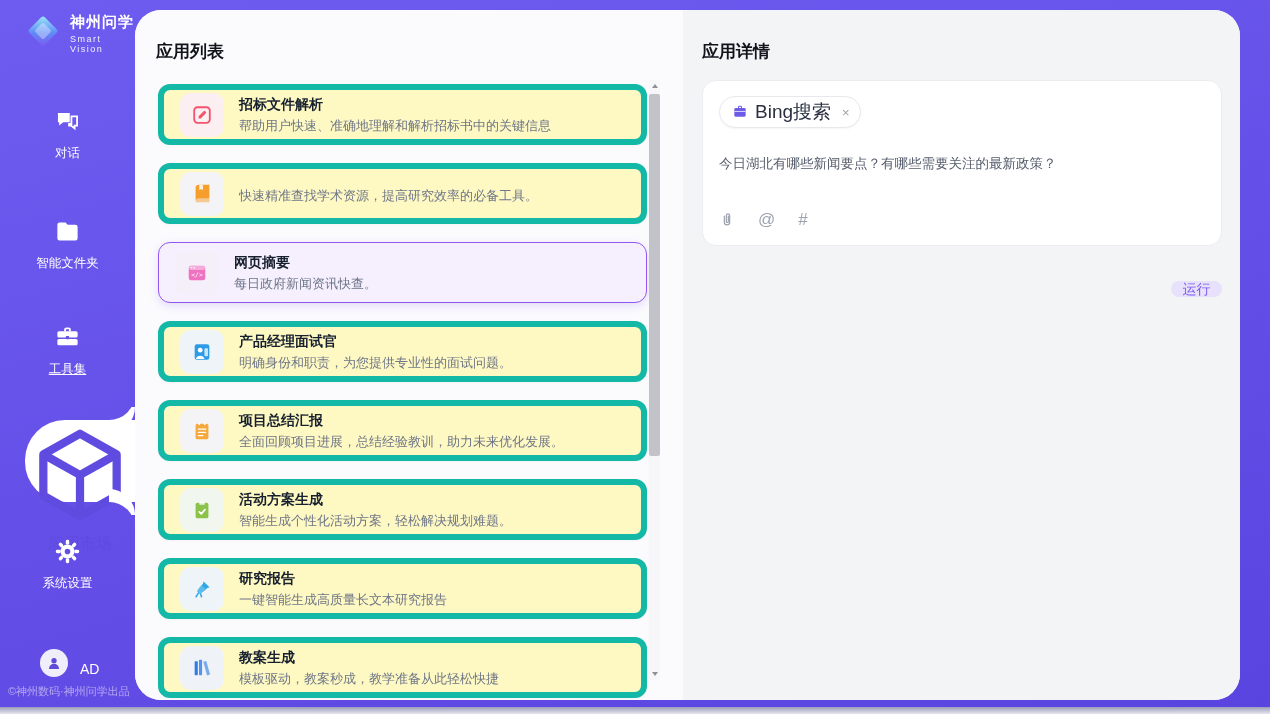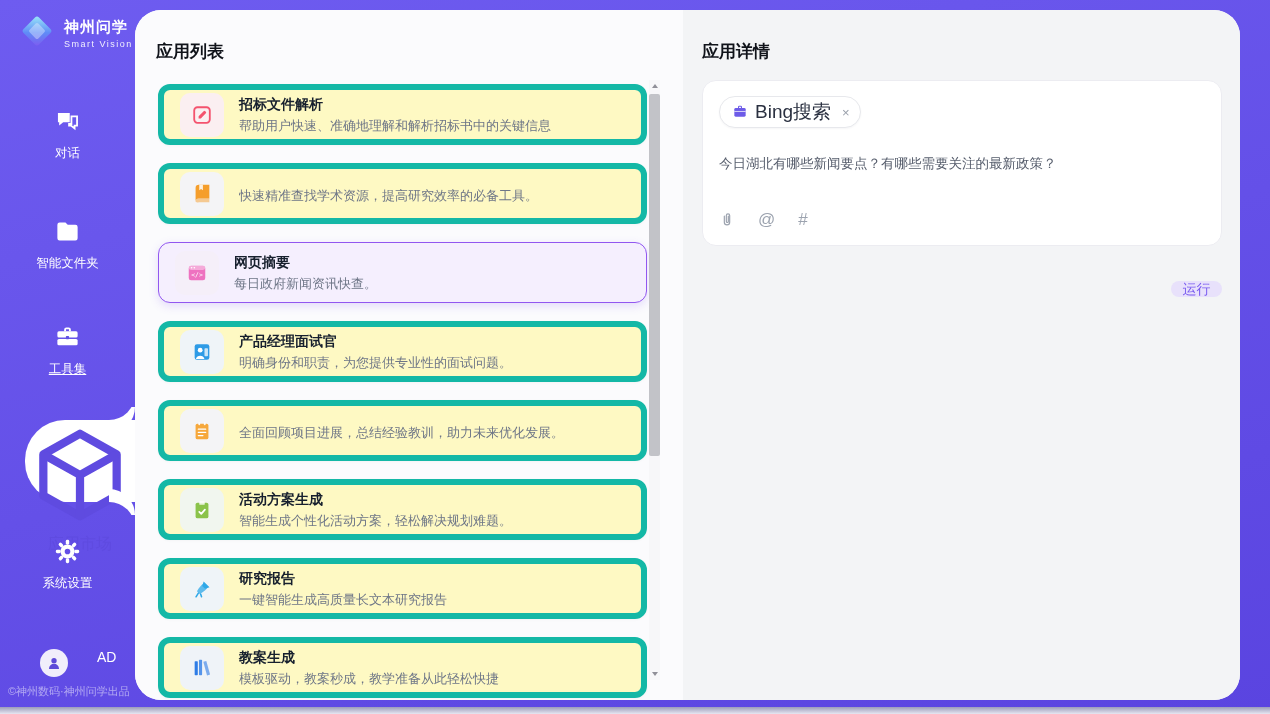--- a/index.html
+++ b/index.html
@@ -9,7 +9,7 @@
 
   
   .sidebar { position:absolute; left:0; top:0; width:135px; height:714px; color:#fff; }
-  .logo { position:absolute; top:12px; left:18px; display:flex; align-items:center; gap:8px; }
+  .logo { position:absolute; top:12px; left:24px; display:flex; align-items:center; gap:8px; }
   .logo-text .cn { font-size:15px; font-weight:700; letter-spacing:1px; }
   .logo-text .en { font-size:9px; letter-spacing:1.5px; opacity:.9; margin-top:2px; }
   .side-item { position:absolute; left:0; width:135px; text-align:center; cursor:pointer; }

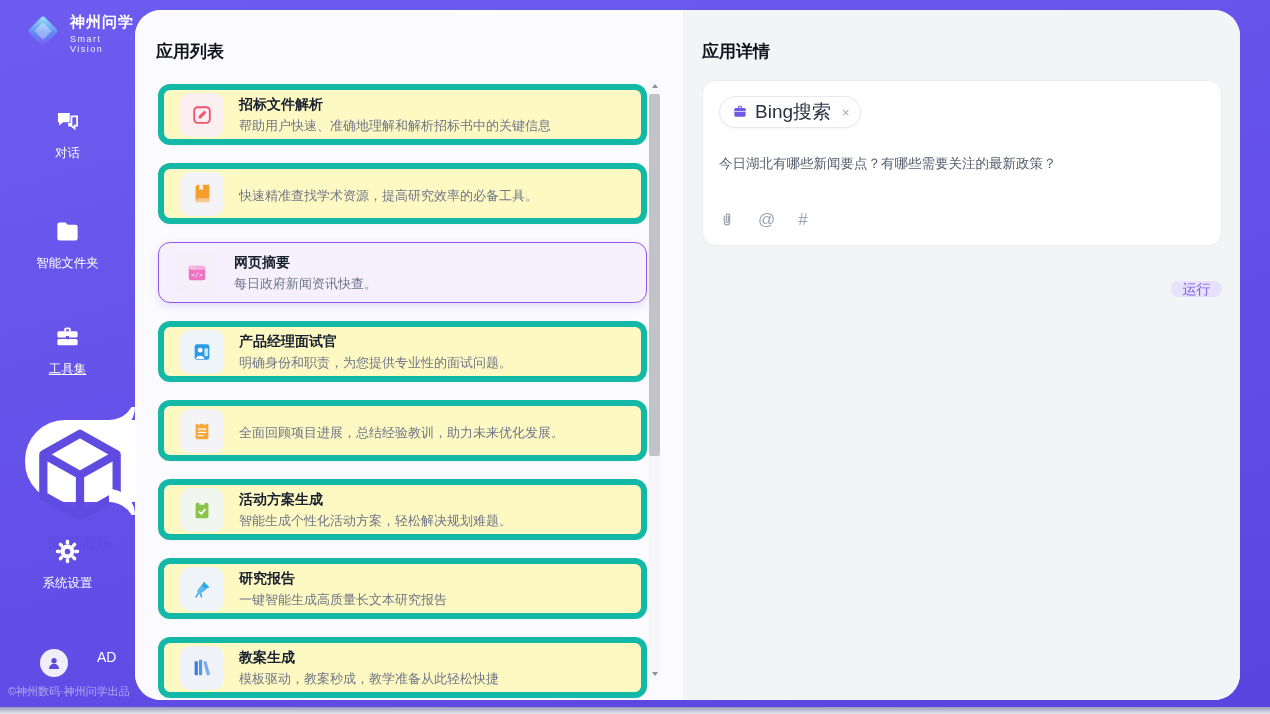--- a/index.html
+++ b/index.html
@@ -221,6 +221,7 @@
             </svg>
           </div>
           <div class="card-text">
+            <div class="card-title">项目总结汇报</div>
             <div class="card-desc">全面回顾项目进展，总结经验教训，助力未来优化发展。</div>
           </div>
         </div>

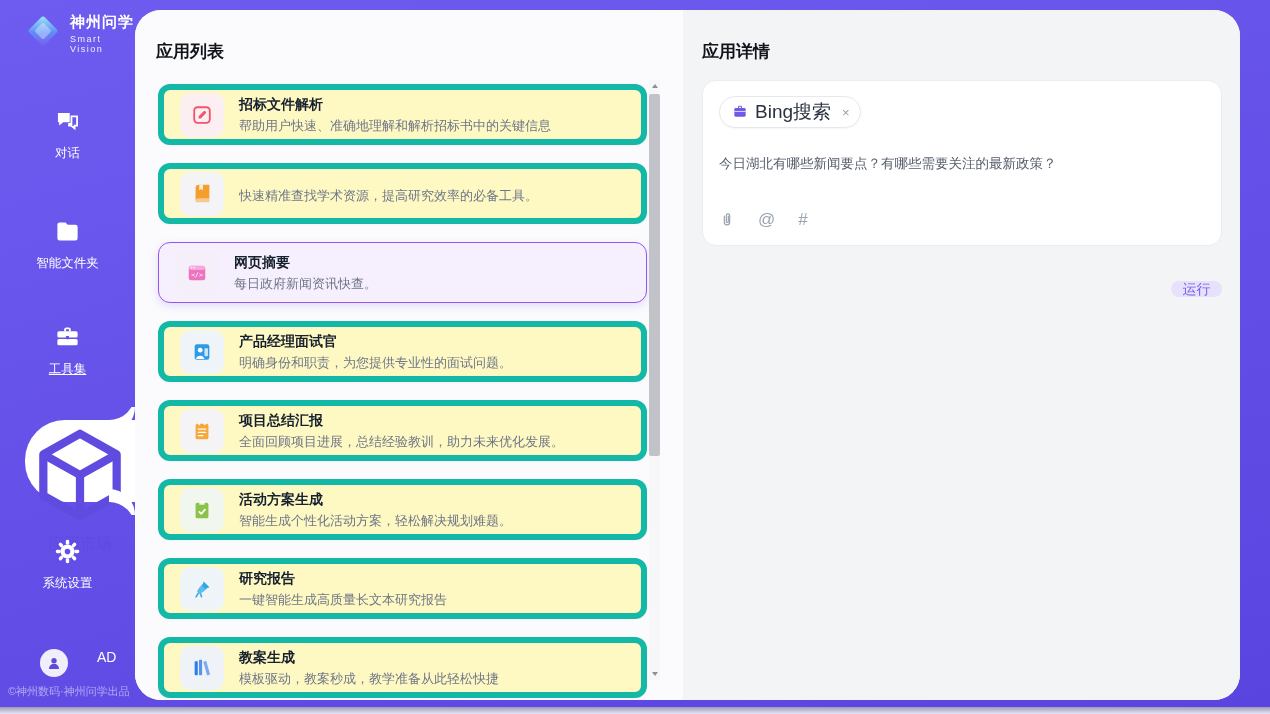--- a/index.html
+++ b/index.html
@@ -23,7 +23,7 @@
   .curve { position:absolute; right:0; width:26px; height:26px; background:transparent; }
   .curve.top { top:-26px; border-bottom-right-radius:26px; box-shadow:0 13px 0 0 #fff; }
   .curve.bot { bottom:-26px; border-top-right-radius:26px; box-shadow:0 -13px 0 0 #fff; }
-  .user-row { position:absolute; top:649px; left:40px; display:flex; align-items:flex-start; gap:29px; cursor:pointer; }
+  .user-row { position:absolute; top:649px; left:40px; display:flex; align-items:flex-end; gap:12px; cursor:pointer; }
   .avatar { width:28px; height:28px; border-radius:50%; background:#F1EEFB; display:flex;
     align-items:center; justify-content:center; }
   .user-initials { font-size:14px; color:#fff; }

